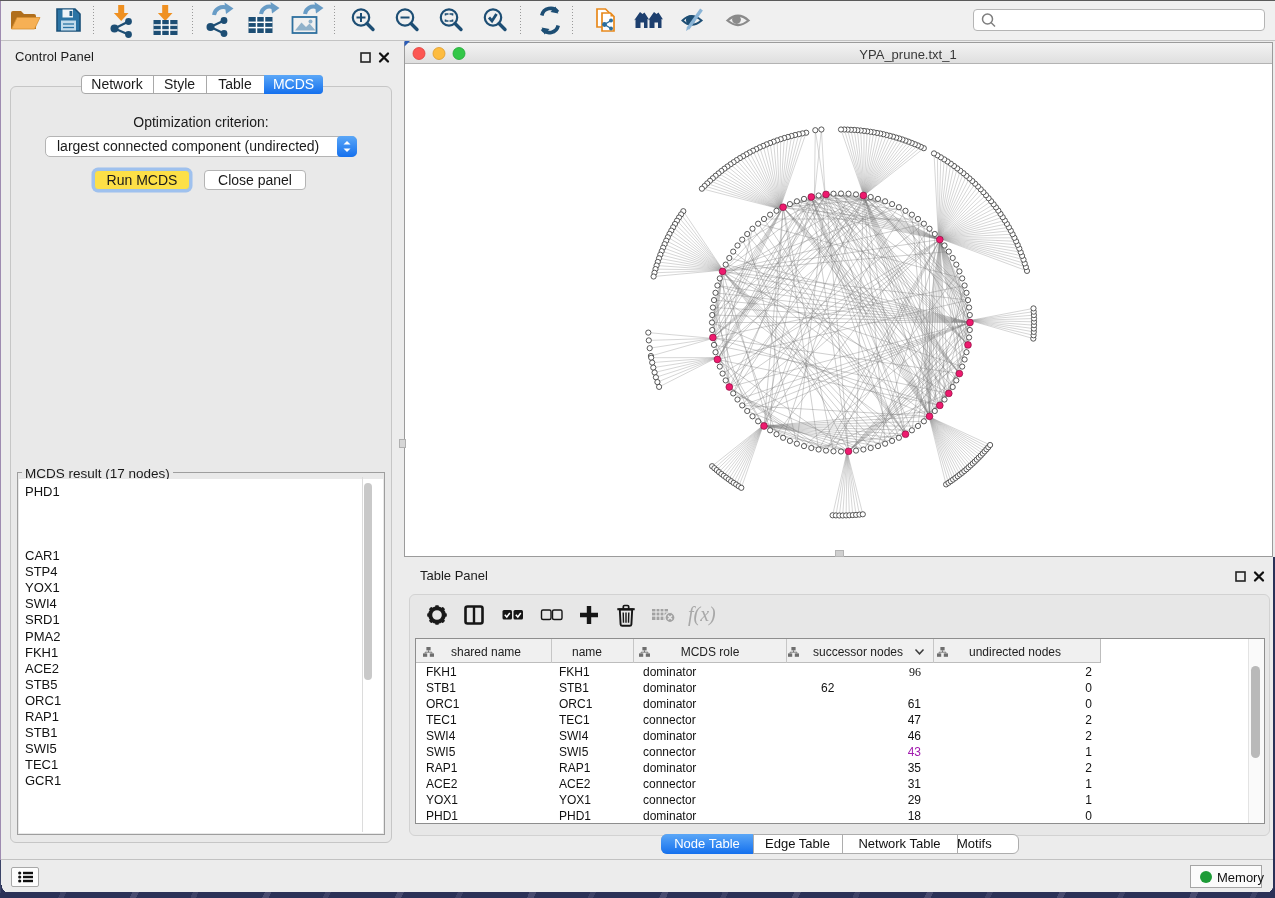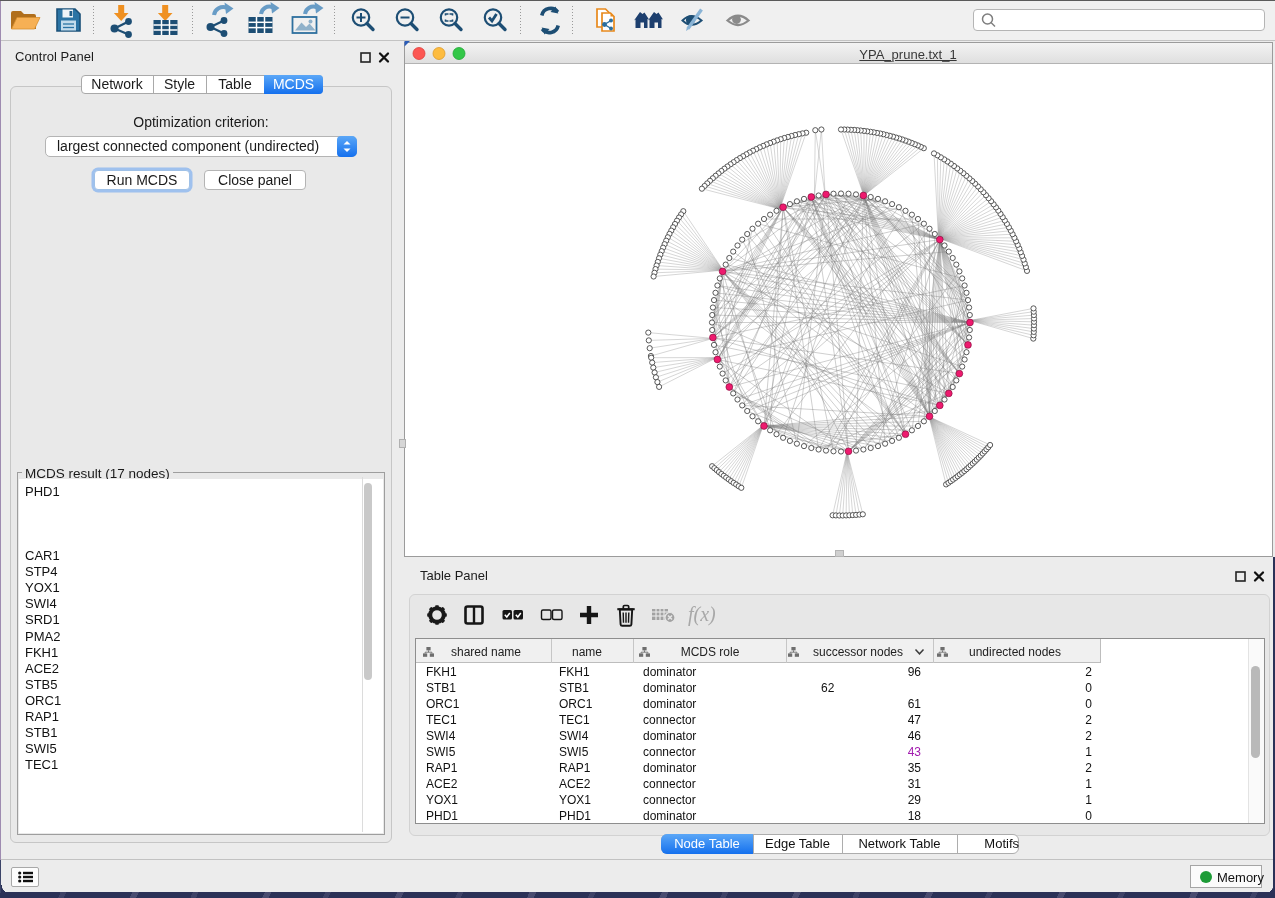--- a/index.html
+++ b/index.html
@@ -200,7 +200,7 @@
 <circle cx="27" cy="6.5" r="6" fill="#fdbc40" stroke="#de9b27" stroke-width="0.8"></circle>
 <circle cx="47" cy="6.5" r="6" fill="#33c748" stroke="#1ea733" stroke-width="0.8"></circle>
   </svg>
-<div class="abs" style="left:758px;top:47px;width:300px;text-align:center;font-size:13px;color:#383838;text-decoration:underline;">YPA_prune.txt_1</div>
+<div class="abs" style="left:758px;top:47px;width:300px;text-align:center;font-size:13px;color:#383838;">YPA_prune.txt_1</div>
 <svg width="866" height="492" viewBox="406 64 866 492" style="position:absolute;left:406px;top:64px">
 <g stroke="#7b7b7b" stroke-width="0.65" stroke-opacity="0.56" fill="none">
 <line x1="970.0" y1="322.5" x2="944.5" y2="245.5"></line>

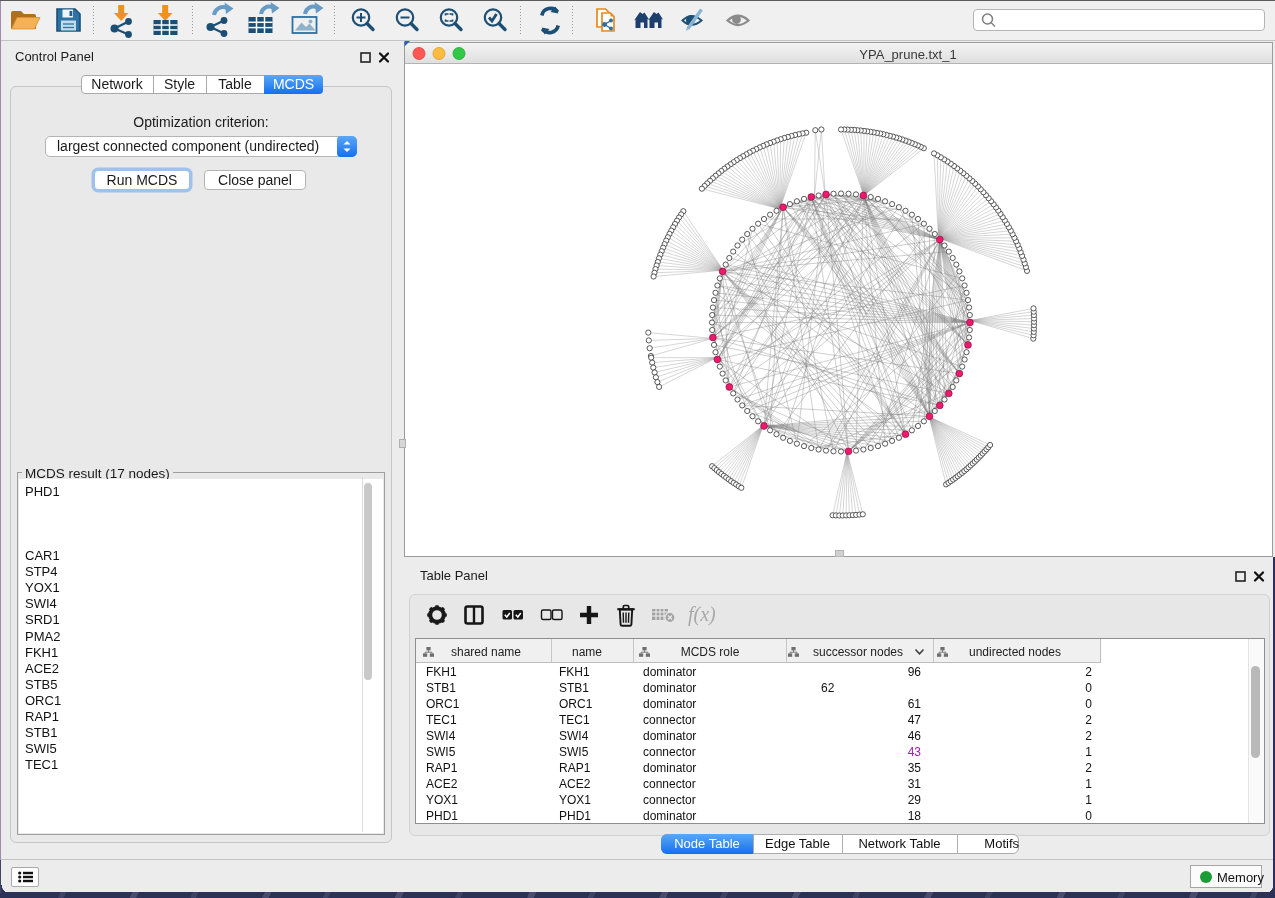--- a/index.html
+++ b/index.html
@@ -154,7 +154,7 @@
       <path d="M3.5 9.5 L7 13 L10.5 9.5 Z" fill="#fff"></path>
     </svg>
 </div>
-<div class="abs" style="left:94px;top:170px;width:96px;height:20px;background:#ffffff;border:1px solid #9fc1e7;border-radius:4px;box-shadow:0 0 0 2.5px rgba(110,167,242,.6);line-height:19px;text-align:center;font-size:14px;color:#1a1a1a;">Run MCDS</div>
+<div class="abs" style="left:94px;top:170px;width:96px;height:20px;background:#fde047;border:1px solid #9fc1e7;border-radius:4px;box-shadow:0 0 0 2.5px rgba(110,167,242,.6);line-height:19px;text-align:center;font-size:14px;color:#1a1a1a;">Run MCDS</div>
 <div class="abs" style="left:204px;top:170px;width:102px;height:20px;background:#fff;border:1px solid #b4b4b4;border-radius:4px;line-height:19px;text-align:center;font-size:14px;color:#1a1a1a;">Close panel</div>
 <div class="abs" style="left:17px;top:472px;width:368px;height:363px;border:1px solid #9e9e9e;"></div>
 <div class="abs" style="left:22px;top:466px;background:#e9e9e9;padding:0 3px;font-size:13.5px;color:#1a1a1a;">MCDS result (17 nodes)</div>

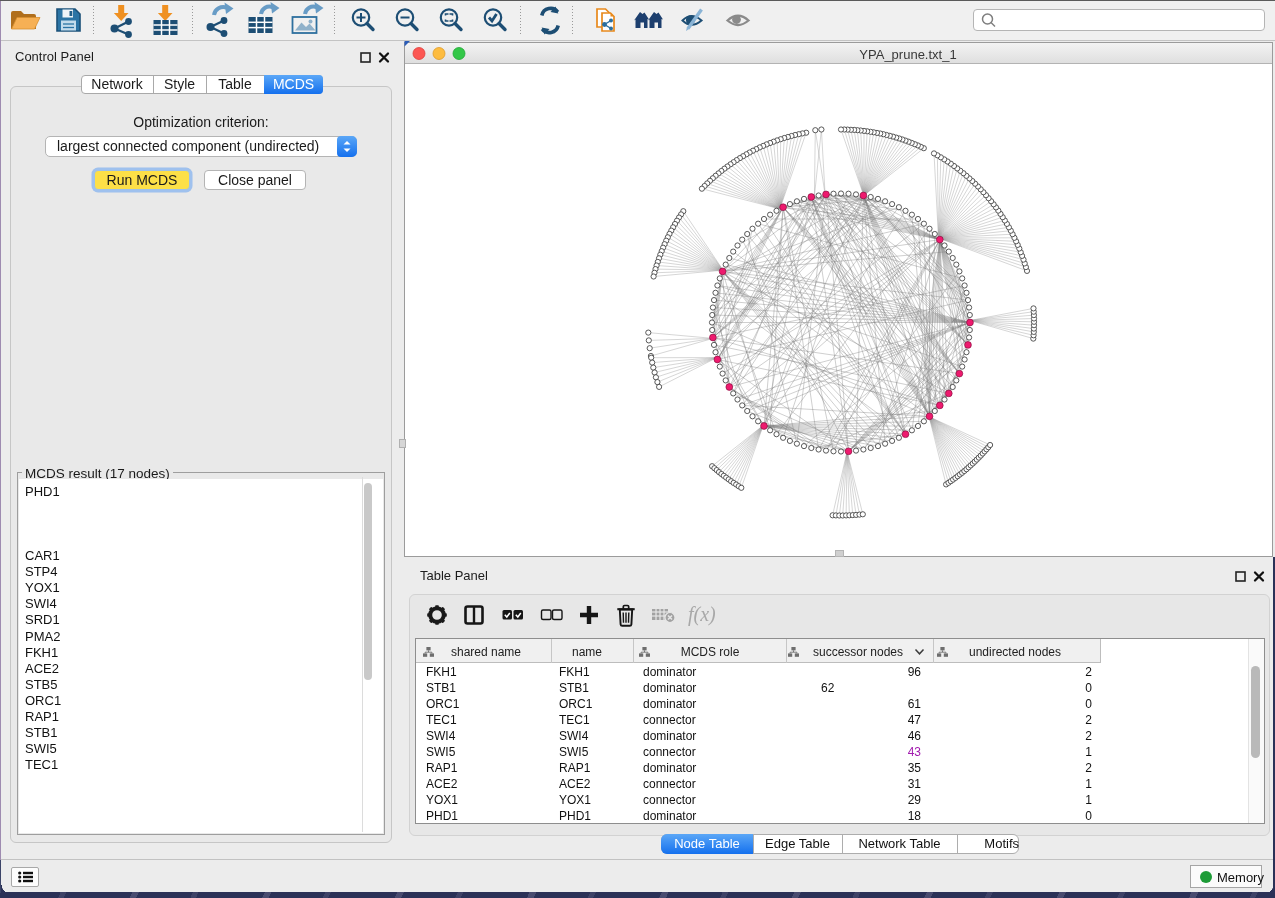--- a/index.html
+++ b/index.html
@@ -1075,7 +1075,7 @@
 <div class="abs" style="left:426px;top:664.5px;font-size:12px;color:#111;">FKH1</div>
 <div class="abs" style="left:559px;top:664.5px;font-size:12px;color:#111;">FKH1</div>
 <div class="abs" style="left:643px;top:664.5px;font-size:12px;color:#111;">dominator</div>
-<div class="abs" style="left:821px;top:664.5px;width:100px;text-align:right;font-size:12px;color:#111;">96</div>
+<div class="abs" style="left:821px;top:664.5px;width:100px;text-align:right;font-size:12px;color:#111;font-family:Liberation Serif, serif;">96</div>
 <div class="abs" style="left:992px;top:664.5px;width:100px;text-align:right;font-size:12px;color:#111;">2</div>
 <div class="abs" style="left:426px;top:680.5px;font-size:12px;color:#111;">STB1</div>
 <div class="abs" style="left:559px;top:680.5px;font-size:12px;color:#111;">STB1</div>

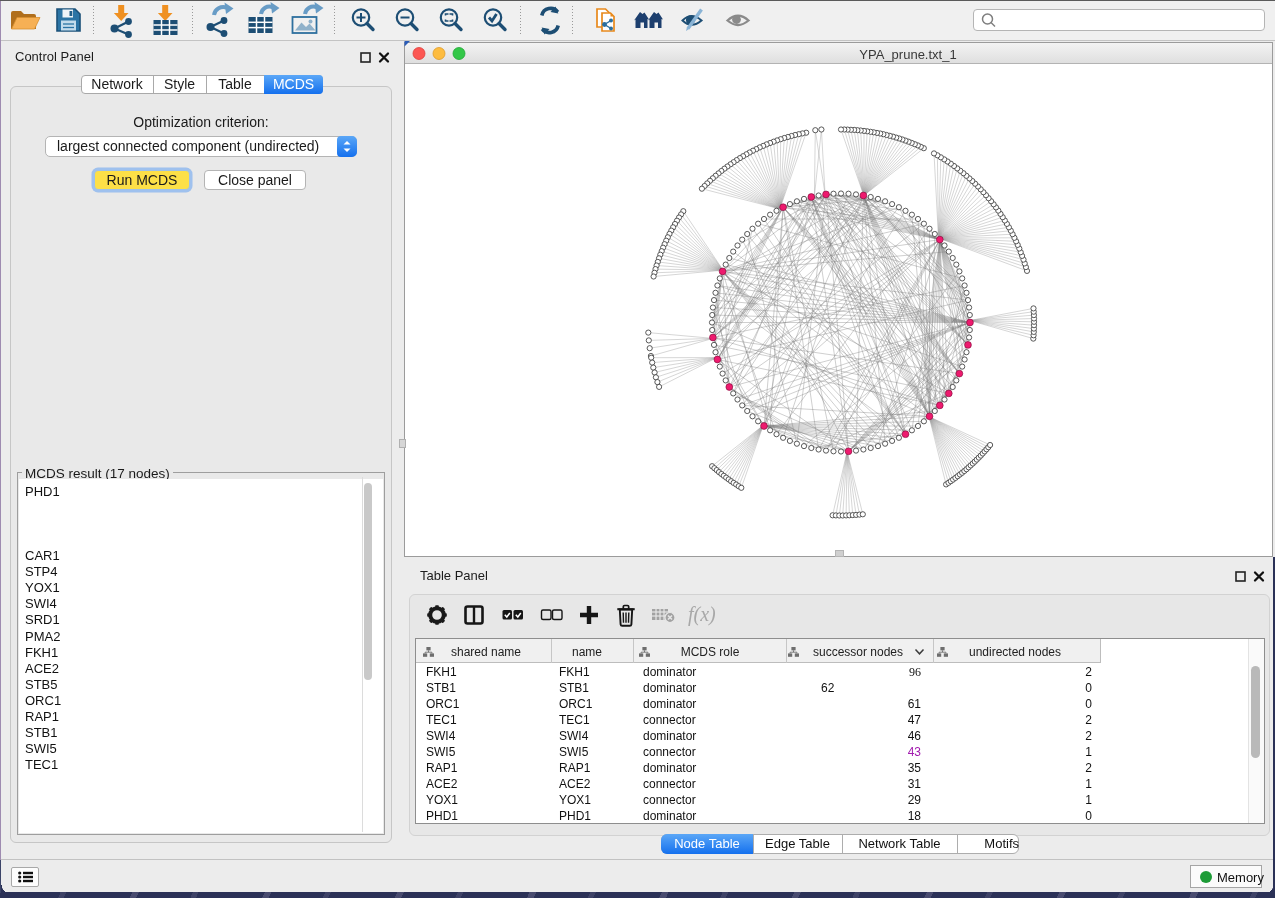--- a/index.html
+++ b/index.html
@@ -175,6 +175,7 @@
     <div style="height:16.1px;line-height:16.1px;">STB1</div>
     <div style="height:16.1px;line-height:16.1px;">SWI5</div>
     <div style="height:16.1px;line-height:16.1px;">TEC1</div>
+    <div style="height:16.1px;line-height:16.1px;">GCR1</div>
   </div>
 <div class="abs" style="left:362px;top:477px;width:1px;height:355px;background:#dcdcdc;"></div>
 <div class="abs" style="left:364px;top:483px;width:8px;height:197px;background:#c9c9c9;border-radius:4px;"></div>

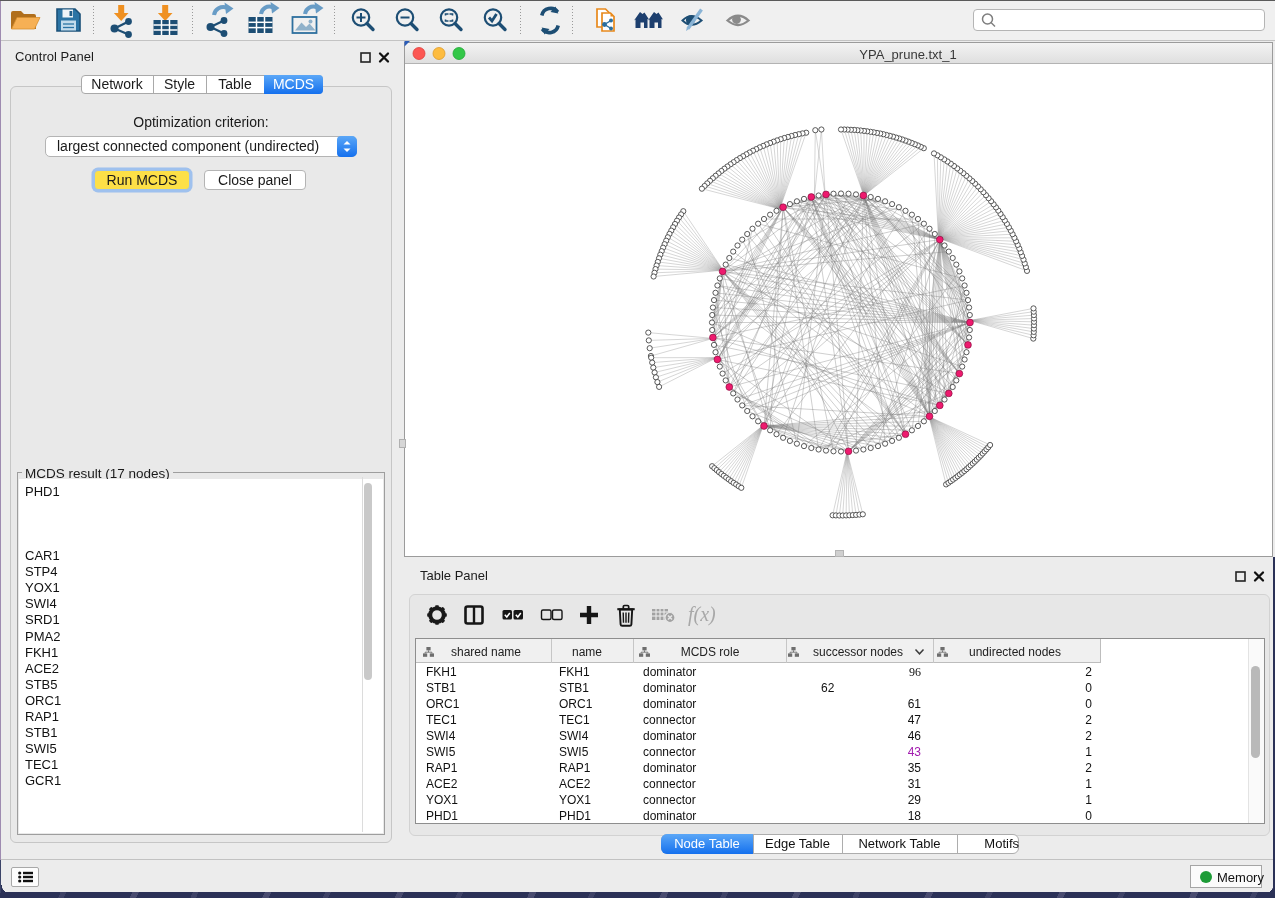--- a/index.html
+++ b/index.html
@@ -1134,7 +1134,7 @@
 <div class="abs" style="left:0;top:0;width:92px;height:20px;line-height:20px;text-align:center;font-size:13px;color:#fff;">Node Table</div>
 <div class="abs" style="left:92px;top:0;width:89px;height:20px;line-height:20px;text-align:center;font-size:13px;color:#111;">Edge Table</div>
 <div class="abs" style="left:181px;top:0;width:115px;height:20px;line-height:20px;text-align:center;font-size:13px;color:#111;">Network Table</div>
-<div class="abs" style="left:296px;top:0;width:62px;height:20px;line-height:20px;text-align:right;font-size:13px;color:#111;">Motifs</div>
+<div class="abs" style="left:296px;top:0;width:62px;height:20px;line-height:20px;text-align:left;font-size:13px;color:#111;">Motifs</div>
 </div>
 <div class="abs" style="left:0;top:892px;width:1275px;height:6px;background:#2b3157;background-image:repeating-linear-gradient(115deg,rgba(150,143,175,0.28) 0 6px,transparent 6px 55px,rgba(150,143,175,0.18) 55px 60px,transparent 60px 120px);"></div>
 <div class="abs" style="left:0;top:883px;width:1275px;height:10px;background:transparent;"></div>

